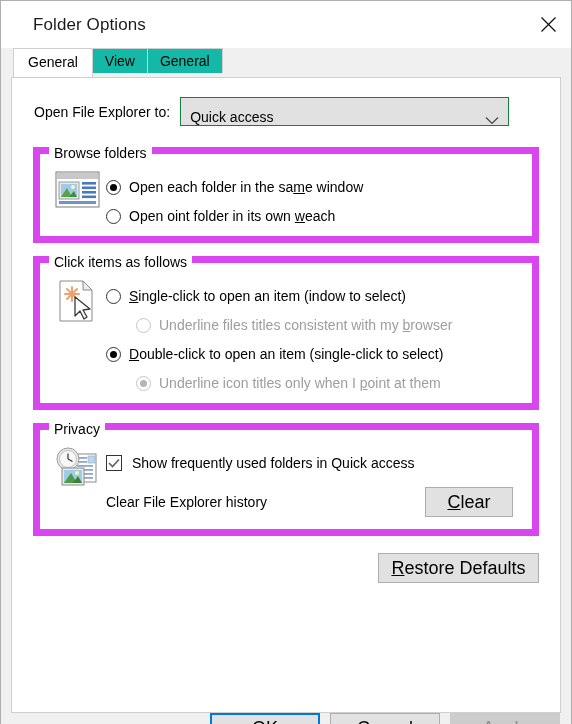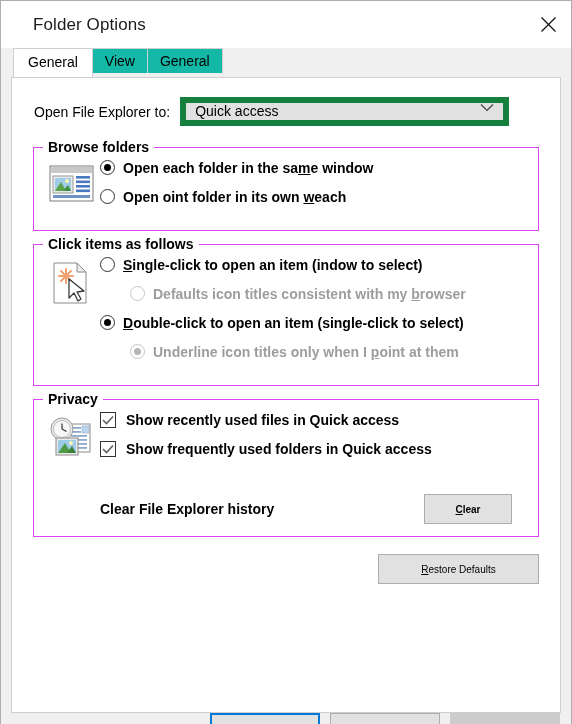--- a/index.html
+++ b/index.html
@@ -106,9 +106,9 @@
     height: 29px;
     box-sizing: border-box;
     background: #e1e1e1;
-    border: 6px solid #15803d;
-    display: flex;
-    align-items: flex-start;
+    border: 1px solid #15803d;
+    display: flex;
+    align-items: flex-end;
     justify-content: space-between;
     padding: 0 9px 0 9px;
     font-size: 14px;

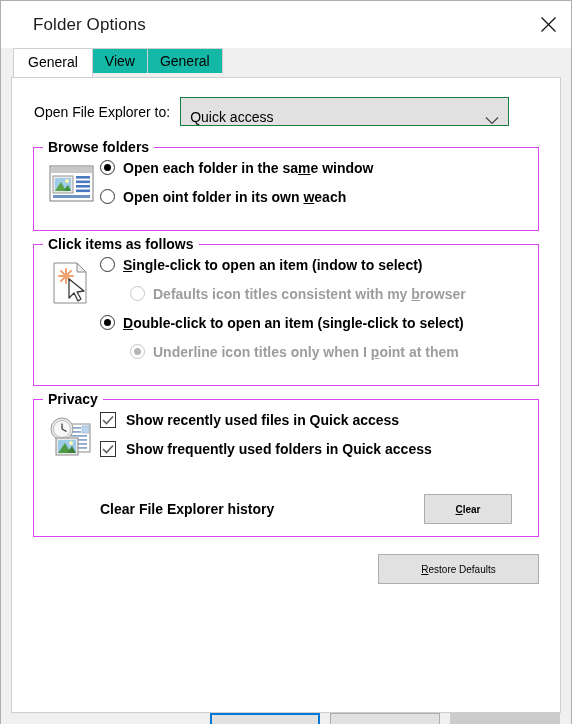--- a/index.html
+++ b/index.html
@@ -119,10 +119,9 @@
   .group {
     position: relative;
     margin: 13px 21px 0 21px;
-    border: 1px solid #d946ef;
-    padding: 12px 23px 12px 10px;
-    box-sizing: border-box;
-    font-weight: bold;
+    border: 7px solid #d946ef;
+    padding: 12px 16px 12px 10px;
+    box-sizing: border-box;
   }
   .group > .legend {
     position: absolute;

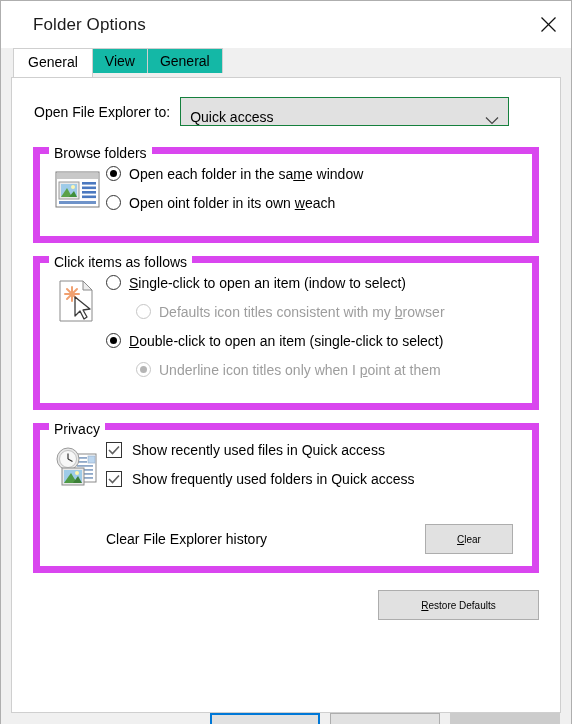--- a/index.html
+++ b/index.html
@@ -144,7 +144,7 @@
   
   .opt {
     display: flex;
-    align-items: flex-start;
+    align-items: flex-end;
     height: 29px;
     cursor: default;
   }

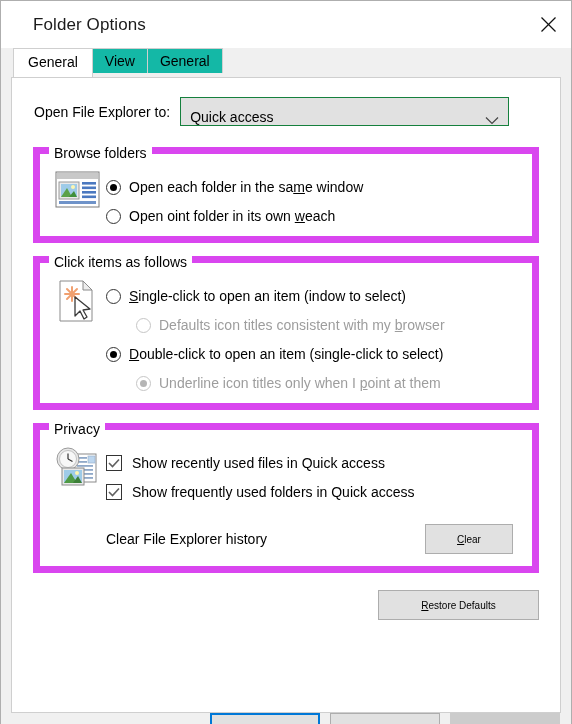--- a/index.html
+++ b/index.html
@@ -334,7 +334,7 @@
           </div>
           <div class="opt sub disabled">
             <span class="radio"></span>
-            <span class="lbl"><span>Defaults icon titles consistent with my </span><u>b</u><span>rowser</span></span>
+            <span class="lbl"><span>Underline files titles consistent with my </span><u>b</u><span>rowser</span></span>
           </div>
           <div class="opt">
             <span class="radio checked">

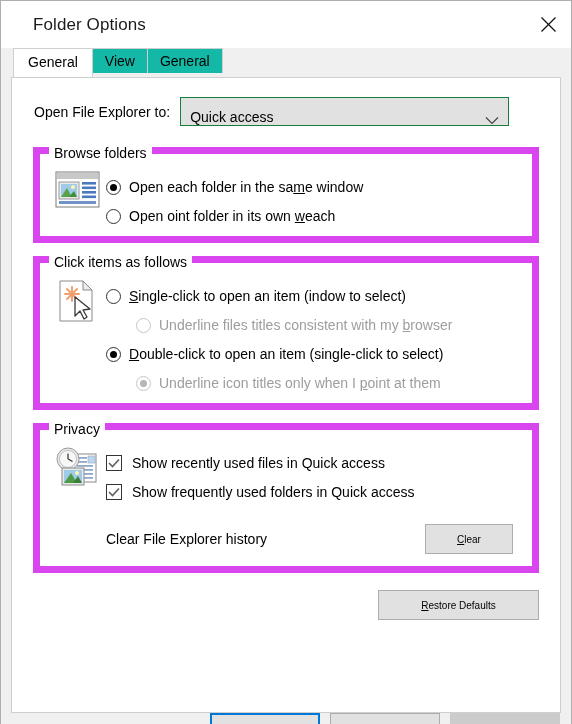--- a/index.html
+++ b/index.html
@@ -385,14 +385,6 @@
                   <polyline points="1,5 4.5,8.5 11,1.5" fill="none" stroke="#606060" stroke-width="1.6"></polyline>
                 </svg>
             </span>
-            <span class="lbl">Show recently used files in Quick access</span>
-          </div>
-          <div class="opt">
-            <span class="check checked">
-              <svg width="12" height="10" viewBox="0 0 12 10">
-                  <polyline points="1,5 4.5,8.5 11,1.5" fill="none" stroke="#606060" stroke-width="1.6"></polyline>
-                </svg>
-            </span>
             <span class="lbl">Show frequently used folders in Quick access</span>
           </div>
           <div class="clear-row">

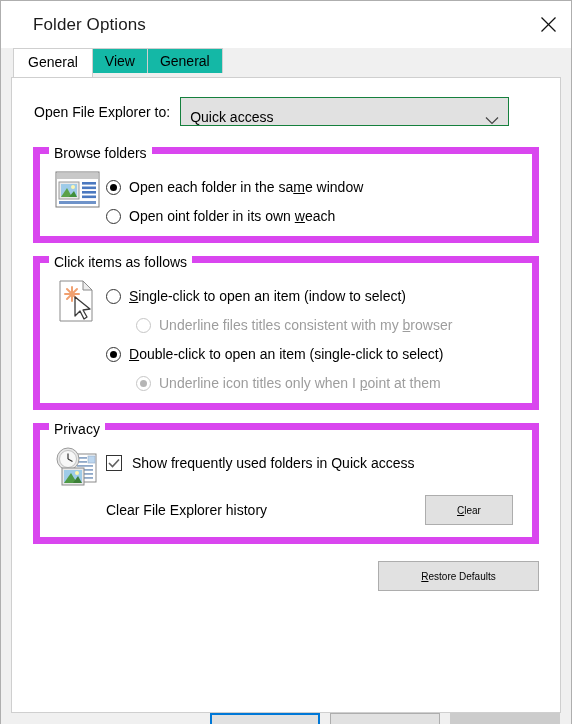--- a/index.html
+++ b/index.html
@@ -192,7 +192,7 @@
     display: flex;
     align-items: center;
     justify-content: space-between;
-    margin-top: 24px;
+    margin-top: 16px;
     padding-right: 3px;
   }
   .clear-row .lbl { font-size: 14px; }

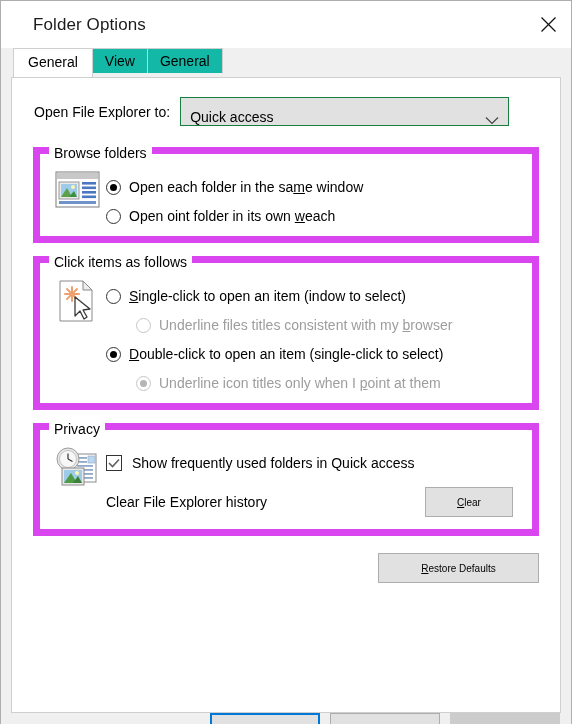--- a/index.html
+++ b/index.html
@@ -200,7 +200,7 @@
     background: #e1e1e1;
     border: 1px solid #adadad;
     font-family: "Liberation Sans", sans-serif;
-    font-size: 10px;
+    font-size: 18px;
     color: #000;
     box-sizing: border-box;
     display: flex;

